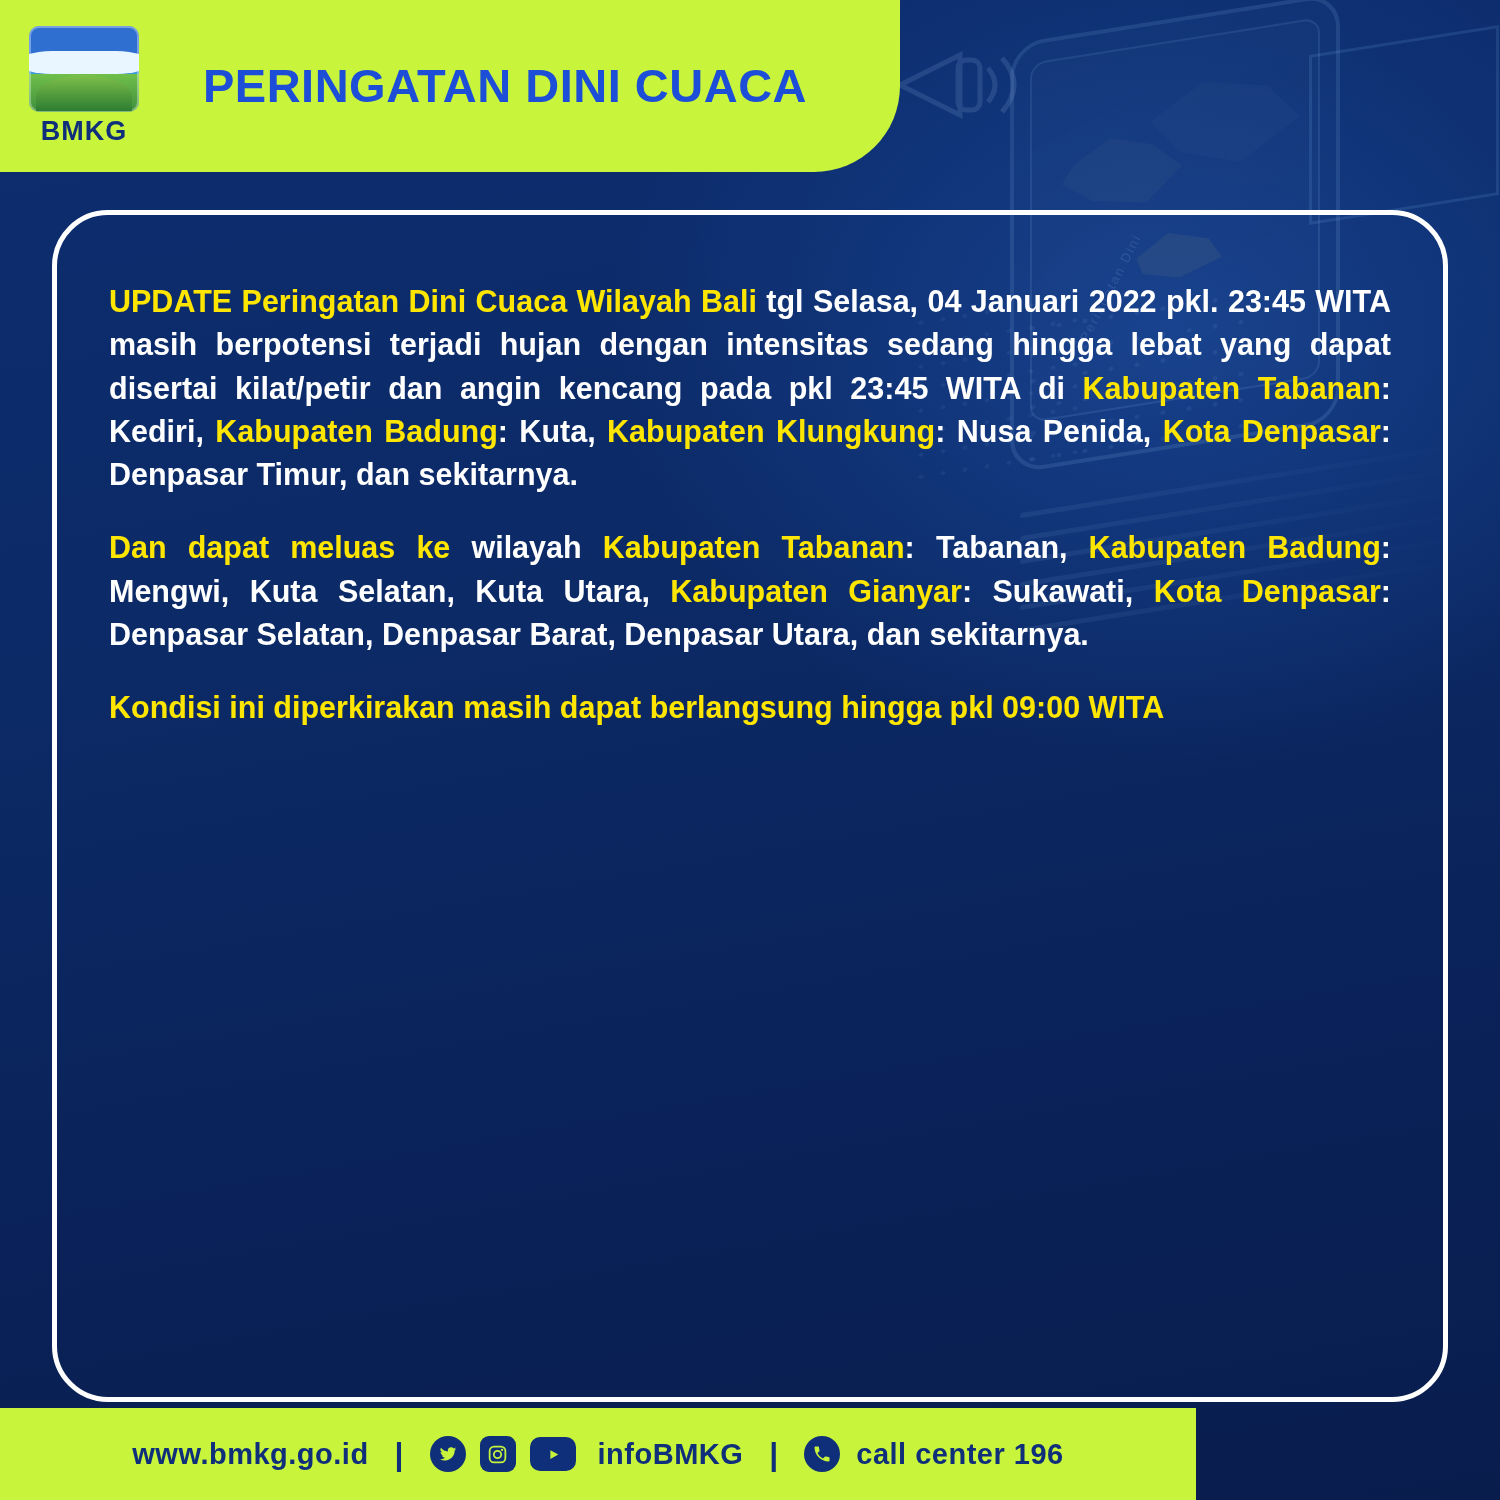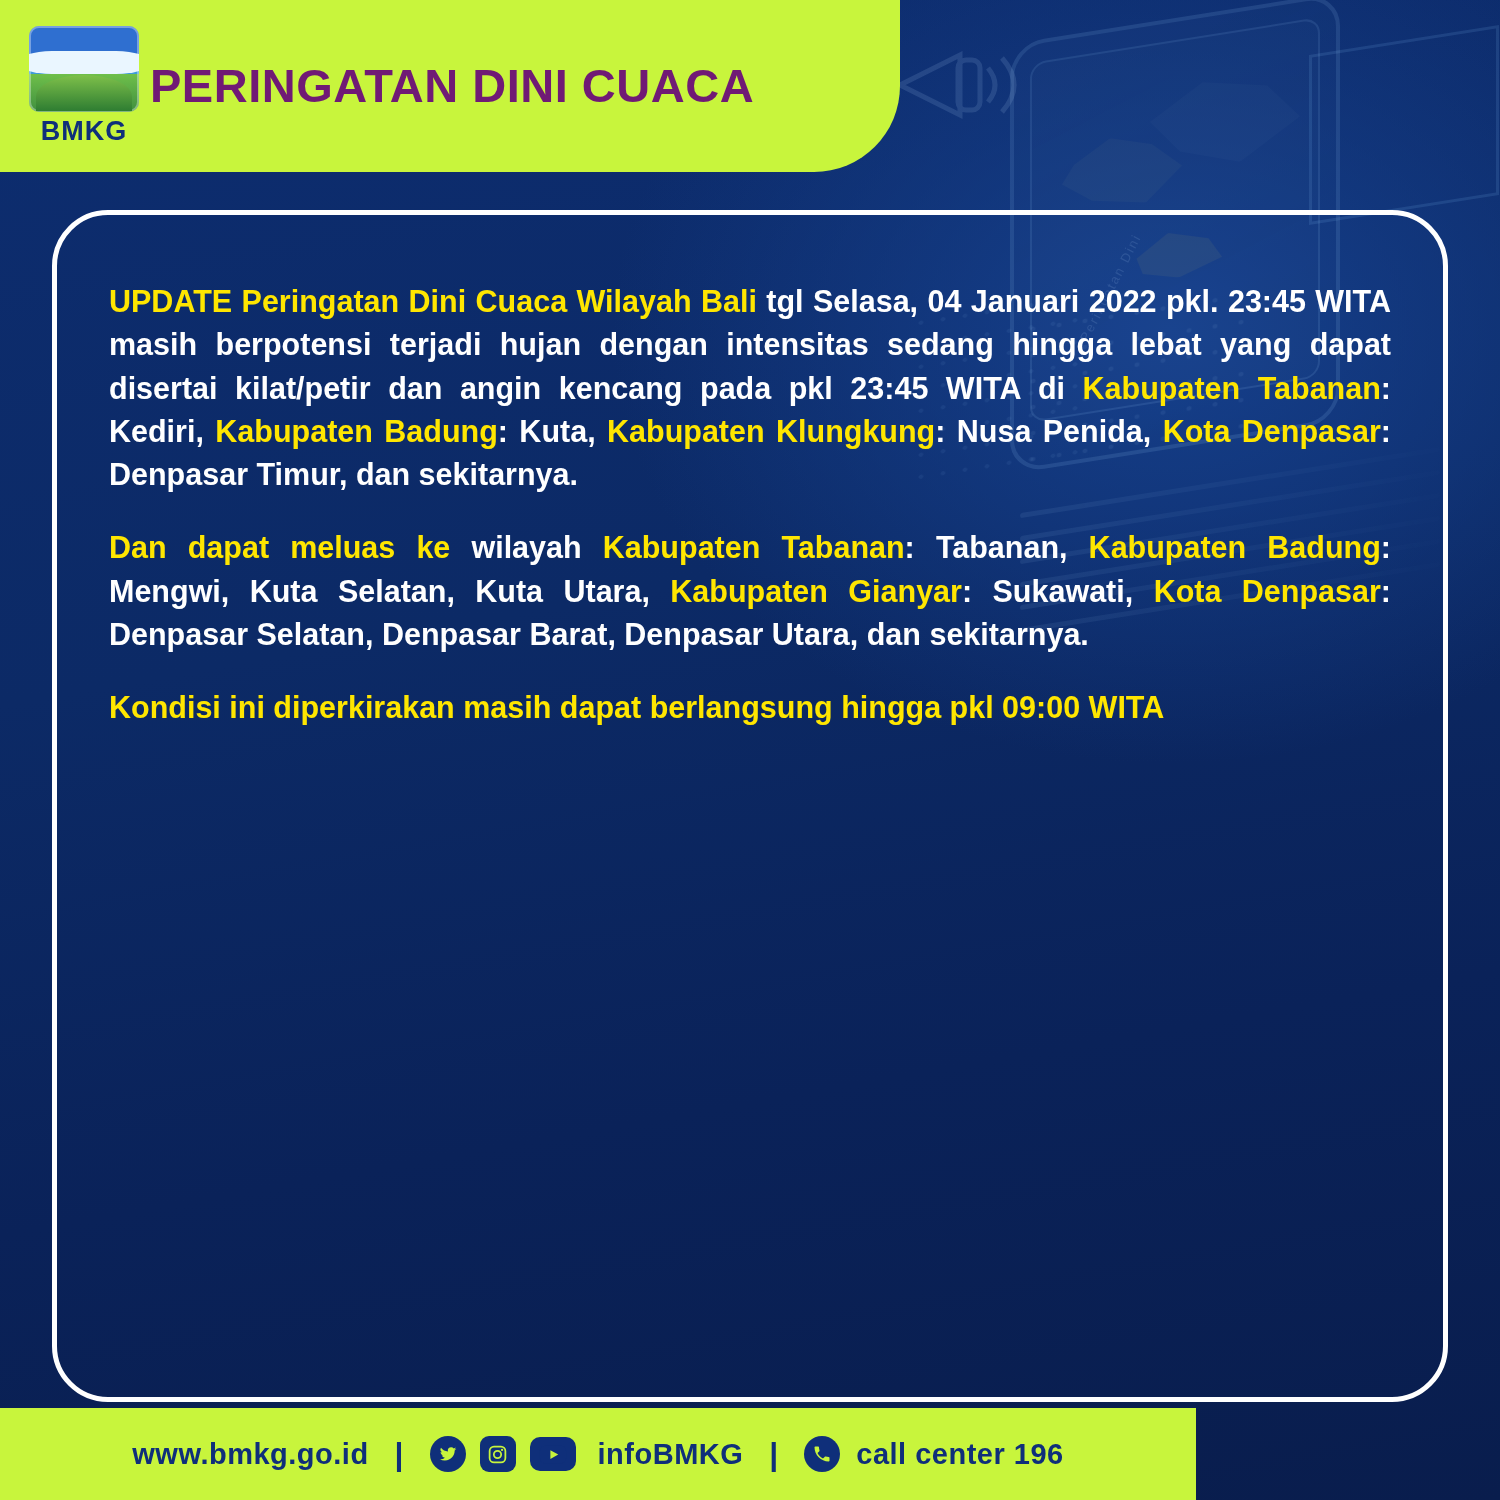--- a/index.html
+++ b/index.html
@@ -123,10 +123,10 @@
   }
   .header-title {
     flex: 1;
-    text-align: left;
+    text-align: center;
     font-size: 47px;
     font-weight: bold;
-    color: #701a75;
+    color: #1d4ed8;
     line-height: 1.18;
     letter-spacing: .5px;
     padding-right: 40px;

